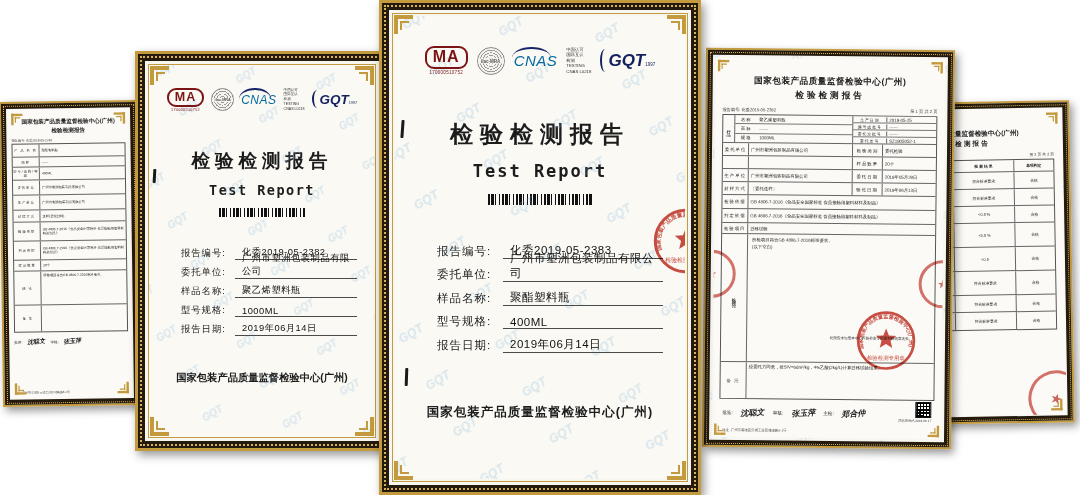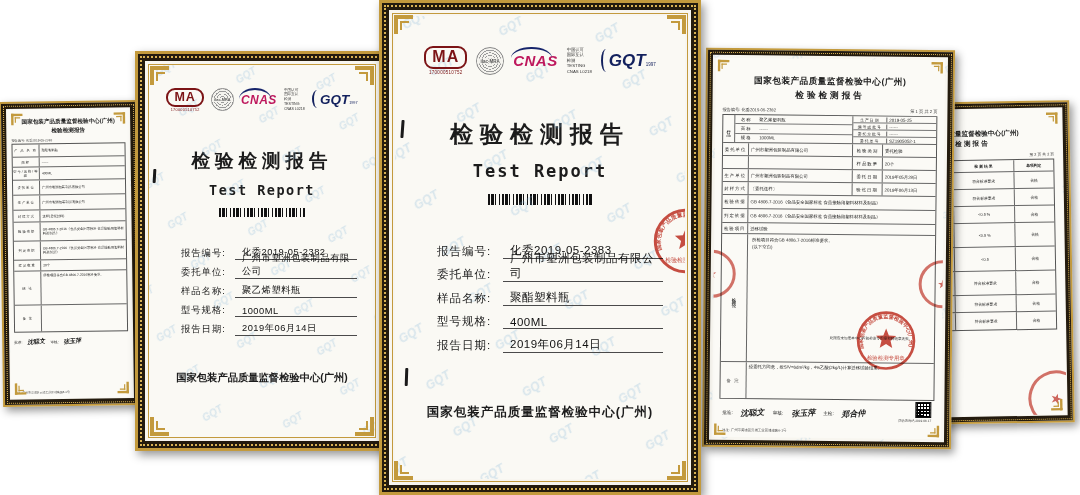--- a/index.html
+++ b/index.html
@@ -43,7 +43,7 @@
           background:repeating-radial-gradient(circle at 50% 50%, #9a9a9a 0 .8px, #f4f3ee .8px 2.6px); }
   .ilac span { position:absolute; left:0; right:0; top:50%; transform:translateY(-50%);
                background:#f4f3ee; text-align:center; color:#555; font-weight:700; }
-  .cnas { color:#be185d; font-weight:700; font-style:italic; position:relative; letter-spacing:.5px; }
+  .cnas { color:#0369a1; font-weight:400; font-style:italic; position:relative; letter-spacing:.5px; }
   .cnas::before { content:''; position:absolute; left:-2px; right:6px; top:-5px; height:9px;
                   border-top:2.5px solid #16246b; border-radius:50% 50% 0 0 / 100% 100% 0 0; }
   .cnas-info { color:#333; text-align:left; line-height:1.3; }

